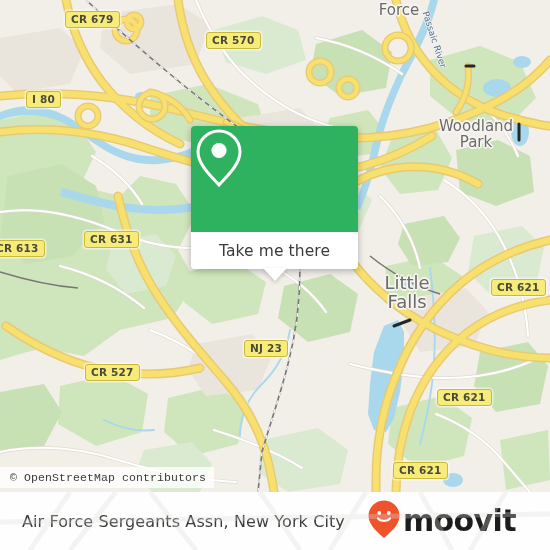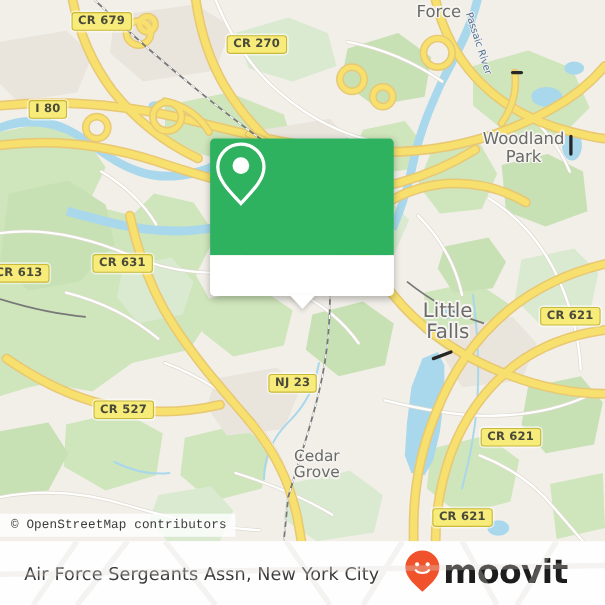--- a/index.html
+++ b/index.html
@@ -381,7 +381,7 @@
     <div class="river-label" style="left:430px; top:10px; transform: rotate(72deg); transform-origin: left top;">Passaic River</div>
 
     <div class="shield" style="left:33px; top:11px;margin-left:32px;">CR 679</div>
-    <div class="shield" style="left:206px; top:32px;">CR 270</div>
+    <div class="shield" style="left:206px; top:32px;">CR 570</div>
     <div class="shield" style="left:26px; top:91px;">I 80</div>
     <div class="shield" style="left:-10px; top:240px;">CR 613</div>
     <div class="shield" style="left:84px; top:231px;">CR 631</div>

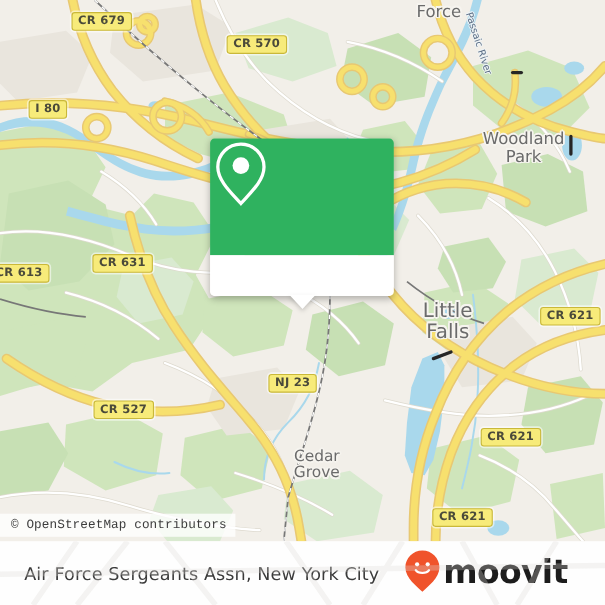--- a/index.html
+++ b/index.html
@@ -401,6 +401,7 @@
         </span>
       </div>
       <div id="popup-bottom">
+        <span id="popup-label">Take me there</span>
         <div id="popup-tail"></div>
       </div>
     </div>

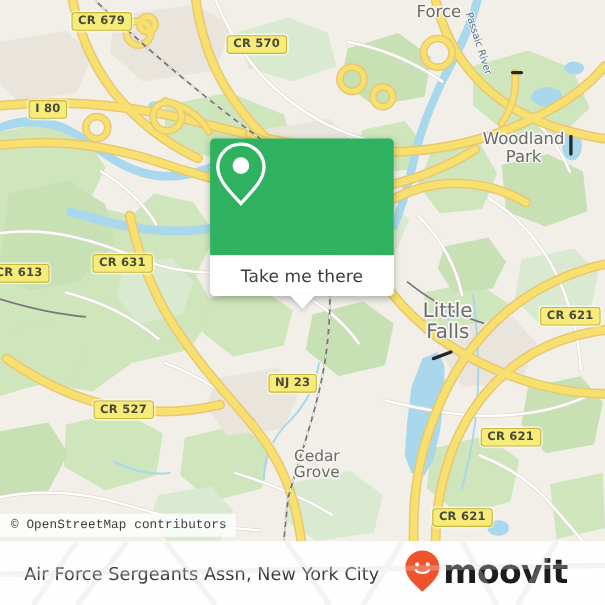--- a/index.html
+++ b/index.html
@@ -375,8 +375,6 @@
 Park</div>
     <div class="place-label" style="left:376px; top:273px; width:62px; font-size:18px;">Little
 Falls</div>
-    <div class="place-label" style="left:248px; top:408px; width:80px; font-size:14px;">Cedar
-Grove</div>
 
     <div class="river-label" style="left:430px; top:10px; transform: rotate(72deg); transform-origin: left top;">Passaic River</div>
 

